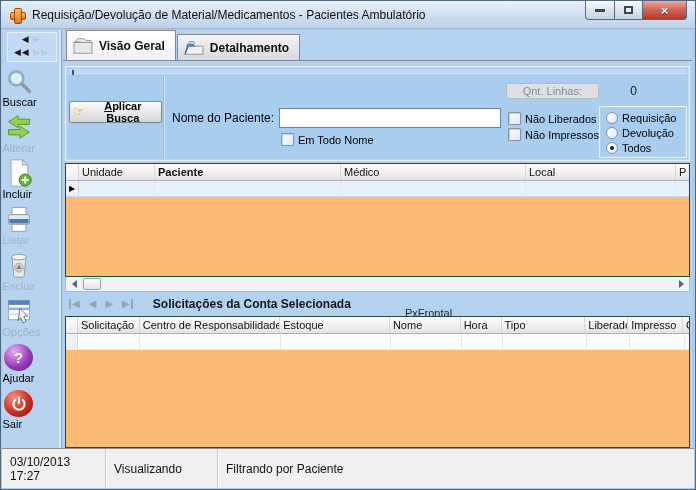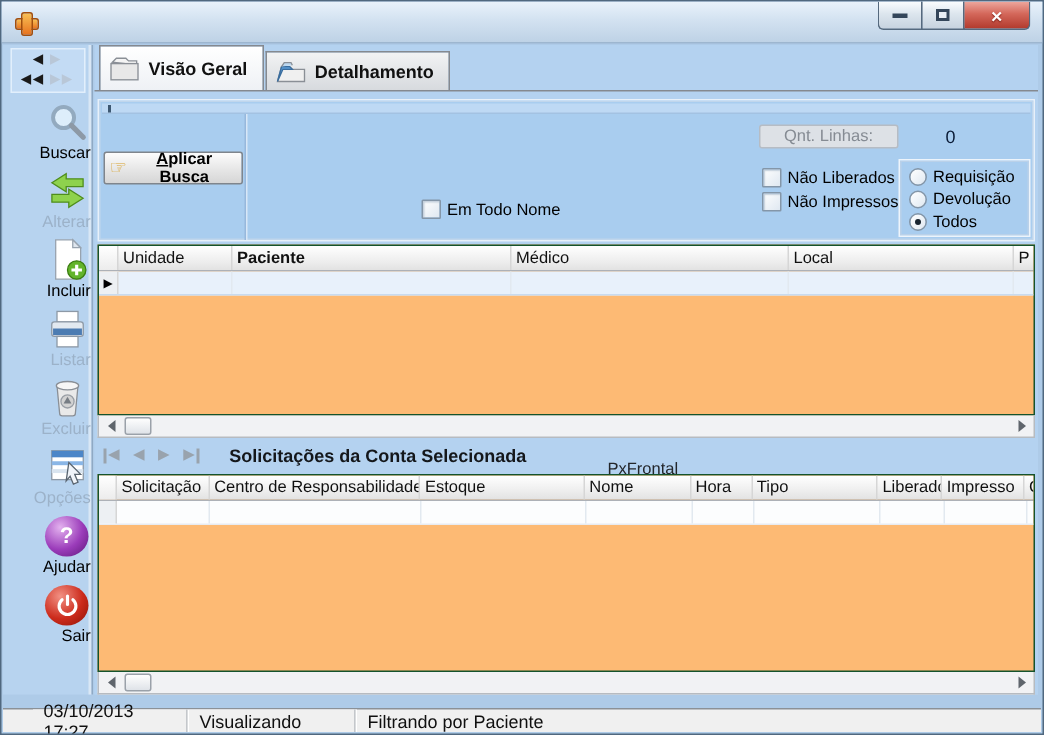--- a/index.html
+++ b/index.html
@@ -153,6 +153,7 @@
 
   <div class="titlebar">
     <span class="app-icon"></span>
+    <span class="title-text">Requisição/Devolução de Material/Medicamentos - Pacientes Ambulatório</span>
   </div>
   <div class="win-controls">
     <div class="win-btn minimize">

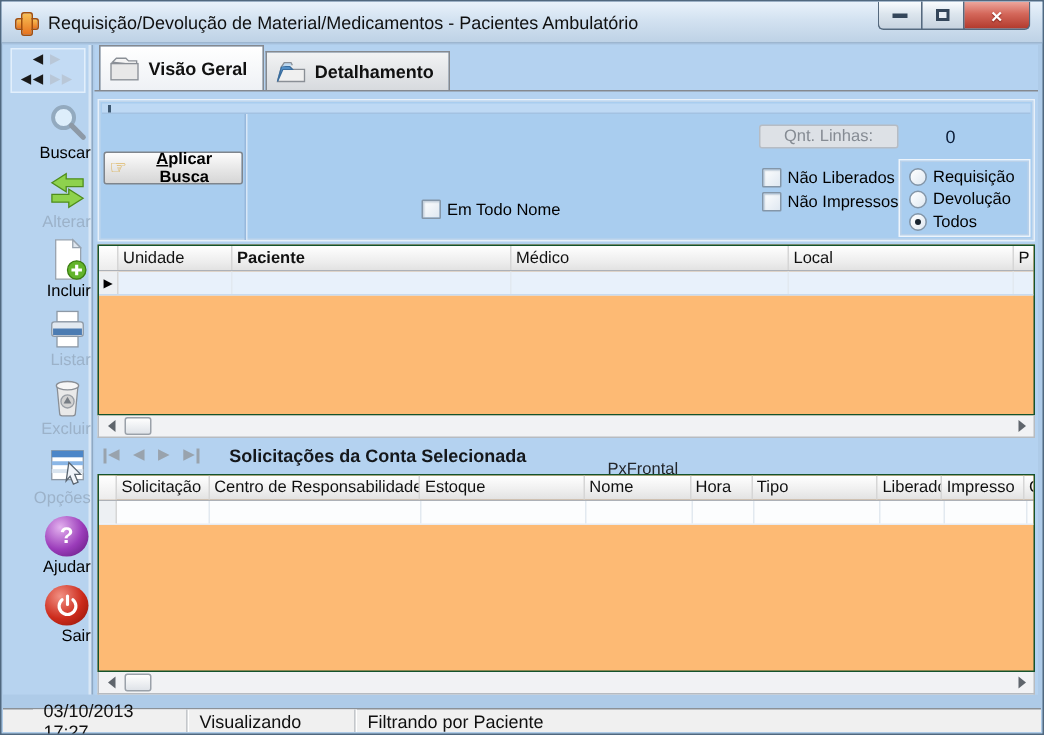--- a/index.html
+++ b/index.html
@@ -38,7 +38,7 @@
   .nav-box { width:50px; height:30px; background:#c3dbf4; border:1px solid #e2effc;
              text-align:center; line-height:13px; font-size:9px; letter-spacing:1px; cursor:pointer; }
   .nav-back { color:#1a1a1a; } .nav-fwd { color:#b9c7d7; }
-  .sb-item { display:flex; flex-direction:column; align-items:flex-end; margin-top:4px; cursor:pointer; width:58px; }
+  .sb-item { display:flex; flex-direction:column; align-items:flex-start; margin-top:4px; cursor:pointer; width:58px; }
   .sb-icon { width:32px; height:30px; display:flex; align-items:center; justify-content:center; }
   .sb-label { font-size:11px; color:#000; margin-top:0; }
   .sb-item.disabled { cursor:default; }

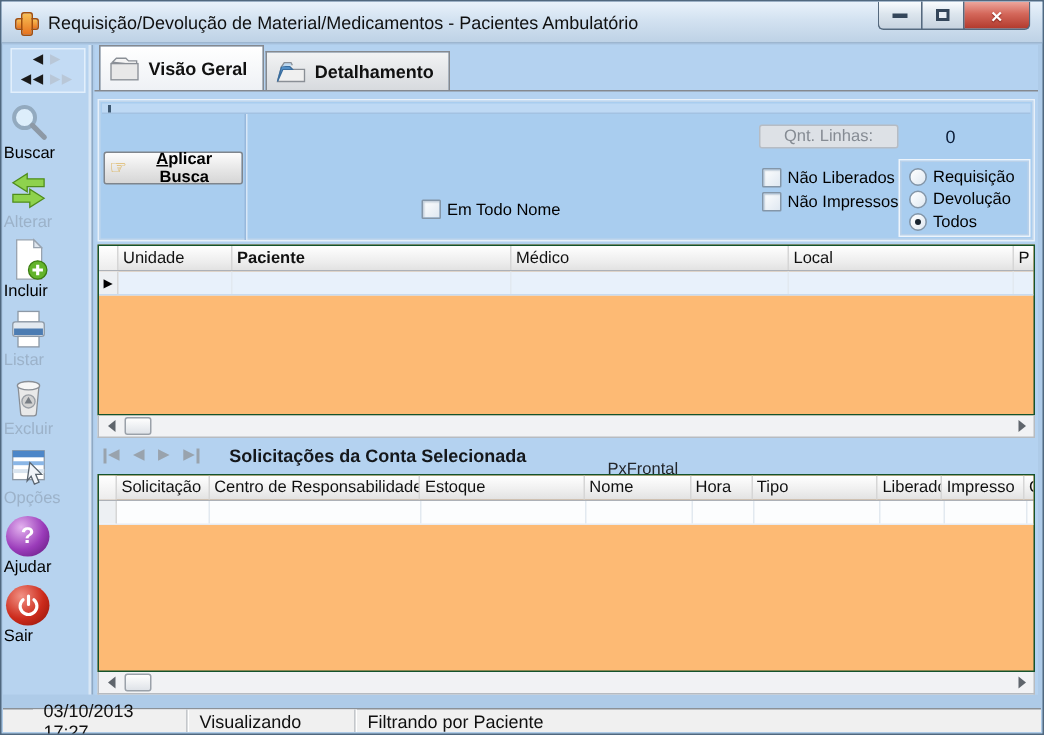--- a/index.html
+++ b/index.html
@@ -299,6 +299,10 @@
           <span class="qnt-label">Qnt. Linhas:</span>
           <span class="qnt-value">0</span>
 
+          <div class="name-row">
+            <span class="name-label">Nome do Paciente:</span>
+            <input class="name-input" type="text" value="" style="">
+          </div>
 
           <div class="cb-row em-todo">
             <span class="check"></span>

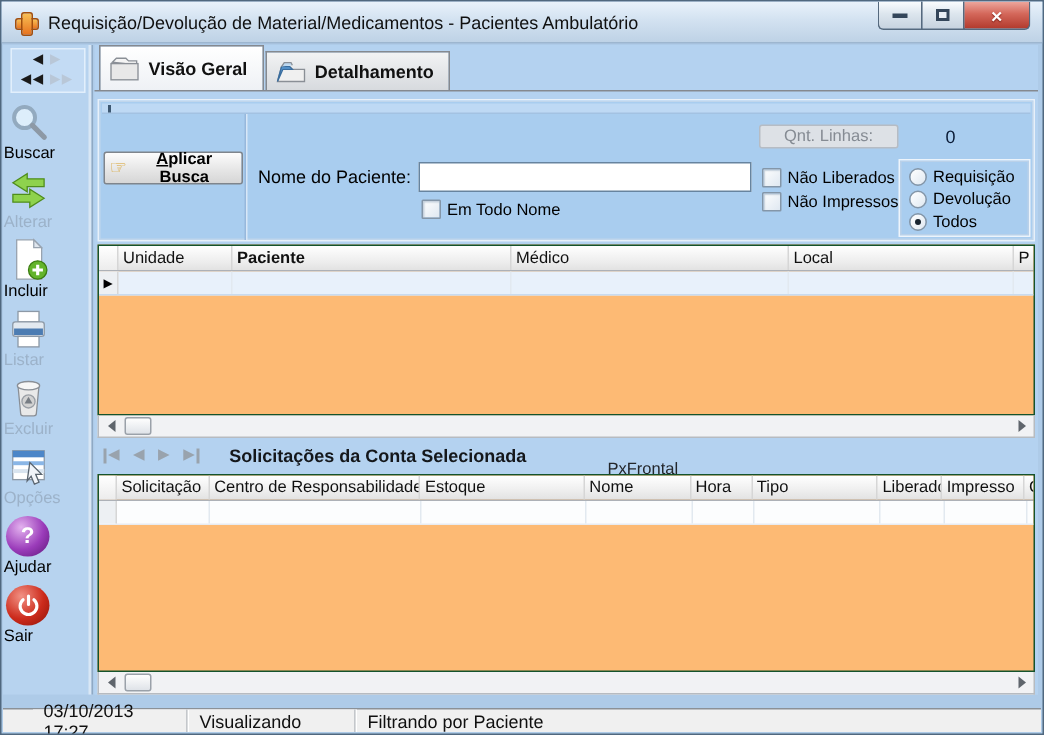--- a/index.html
+++ b/index.html
@@ -141,8 +141,8 @@
                    font-size:11px; line-height:12px; color:#23262a; }
 
   
-  .statusbar { position:absolute; left:1px; right:1px; bottom:1px; height:16px; background:#f0f0f0;
-               border-top:1px solid #8b9197; display:flex; align-items:stretch; font-size:12px; color:#101010;padding-left:19px; }
+  .statusbar { position:absolute; left:1px; right:1px; bottom:1px; height:40px; background:#f0f0f0;
+               border-top:1px solid #8b9197; display:flex; align-items:stretch; font-size:12px; color:#101010; }
   .st-seg { display:flex; align-items:center; padding:0 8px; border-right:1px solid #c4c7cb; box-shadow:1px 0 0 #ffffff; }
   .st-seg.s1 { width:104px; } .st-seg.s2 { width:112px; } .st-seg.s3 { flex:1; border-right:none; box-shadow:none; }
 </style>

